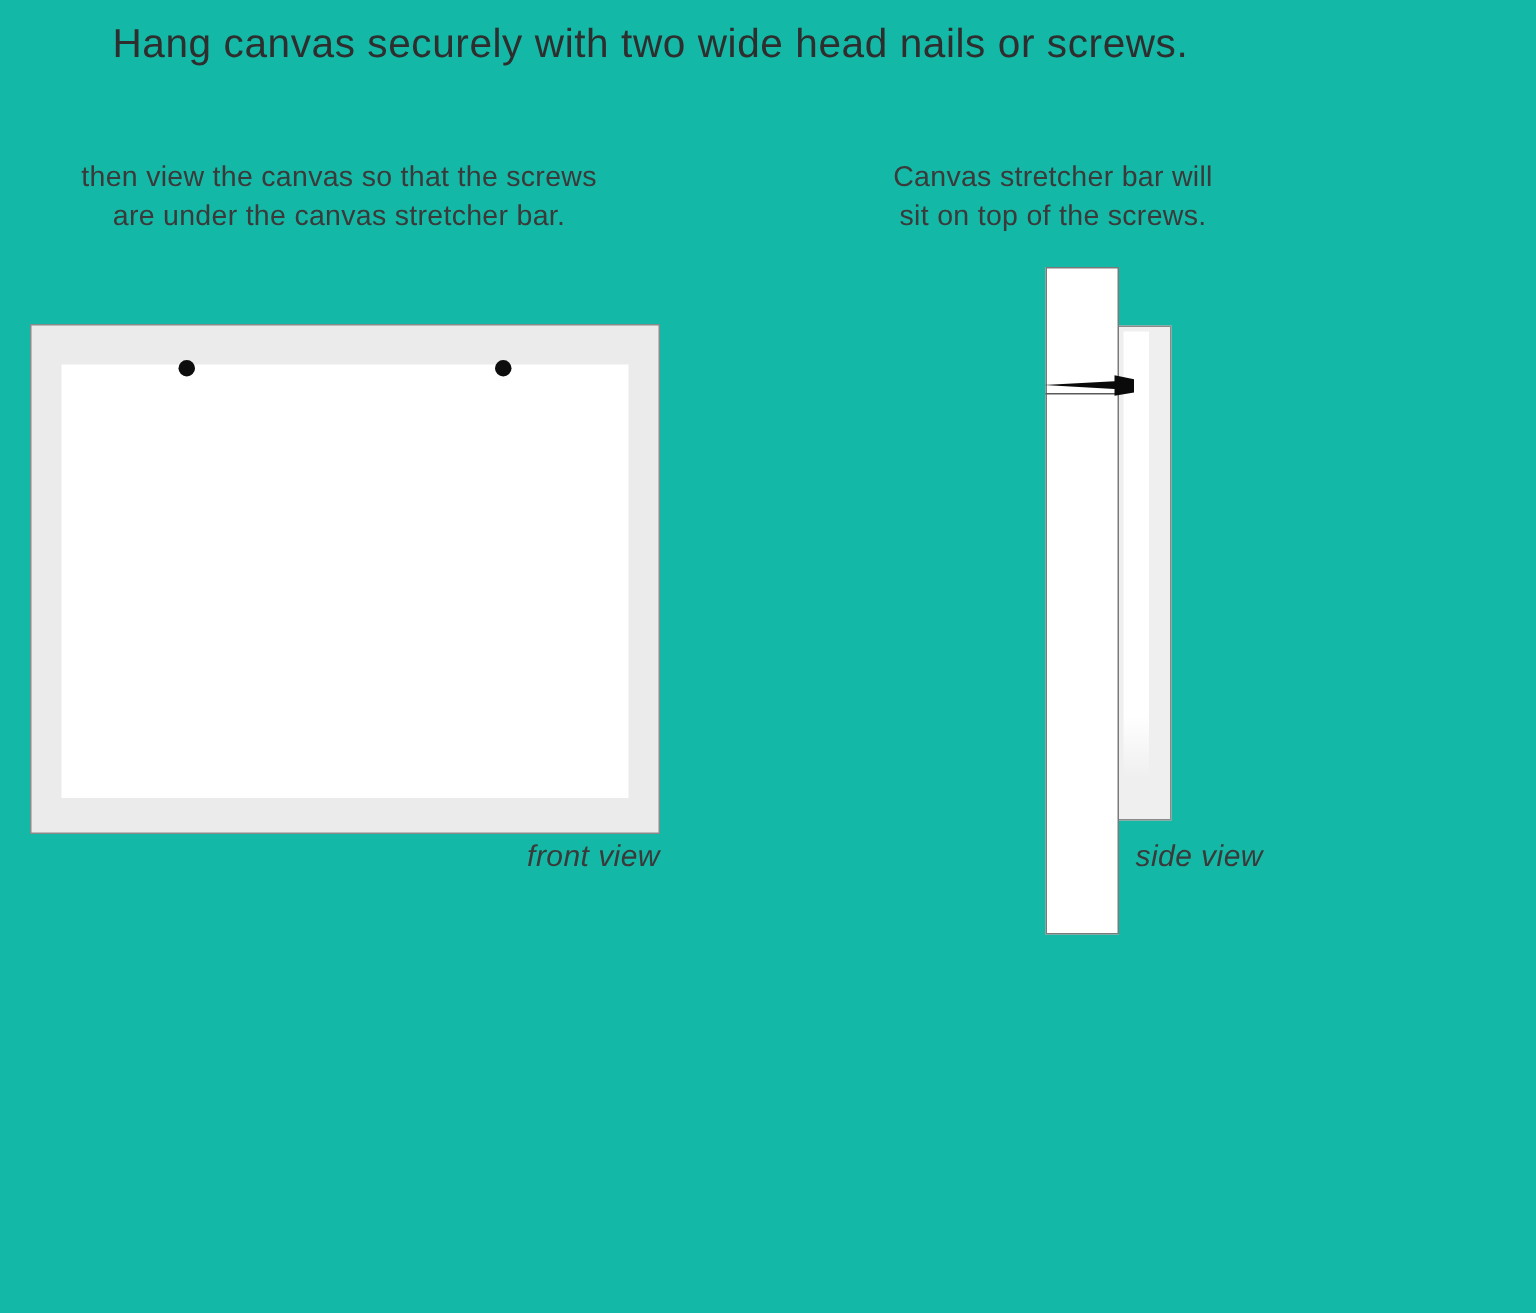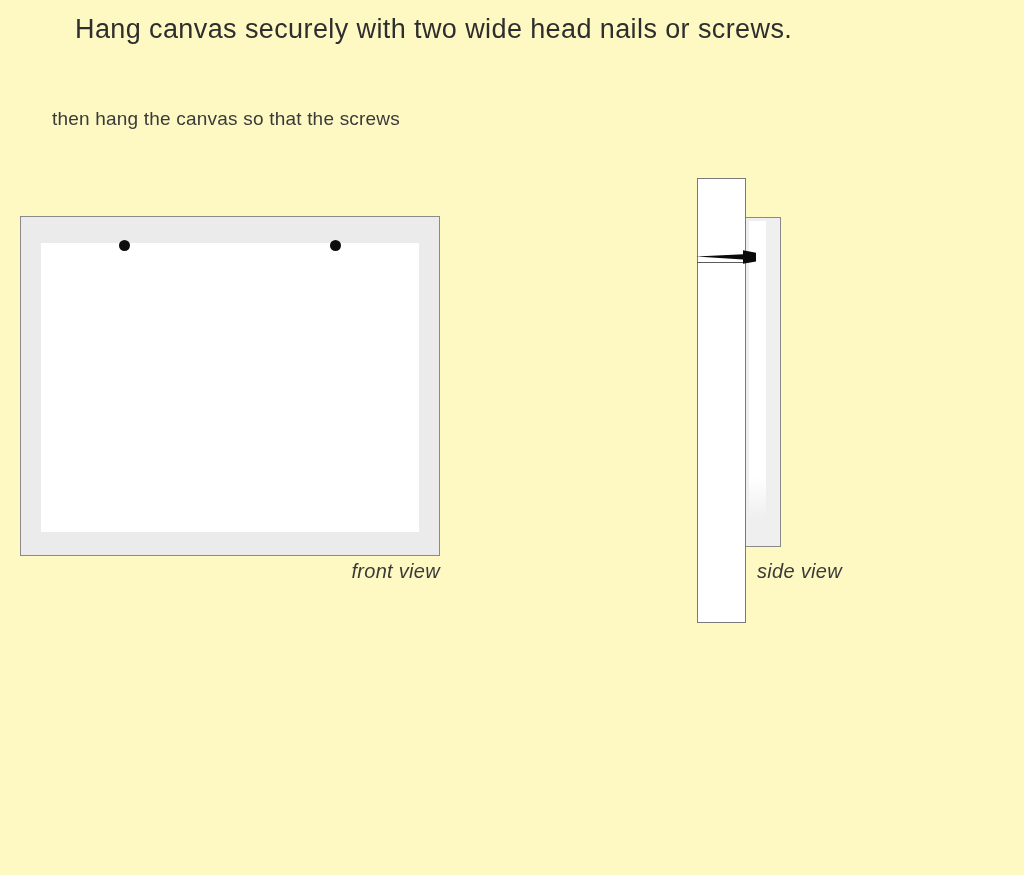--- a/index.html
+++ b/index.html
@@ -13,7 +13,7 @@
     position: relative;
     width: 1024px;
     height: 875px;
-    background: #fef9c3;
+    background: #14b8a6;
     overflow: hidden;
   }
   .title {

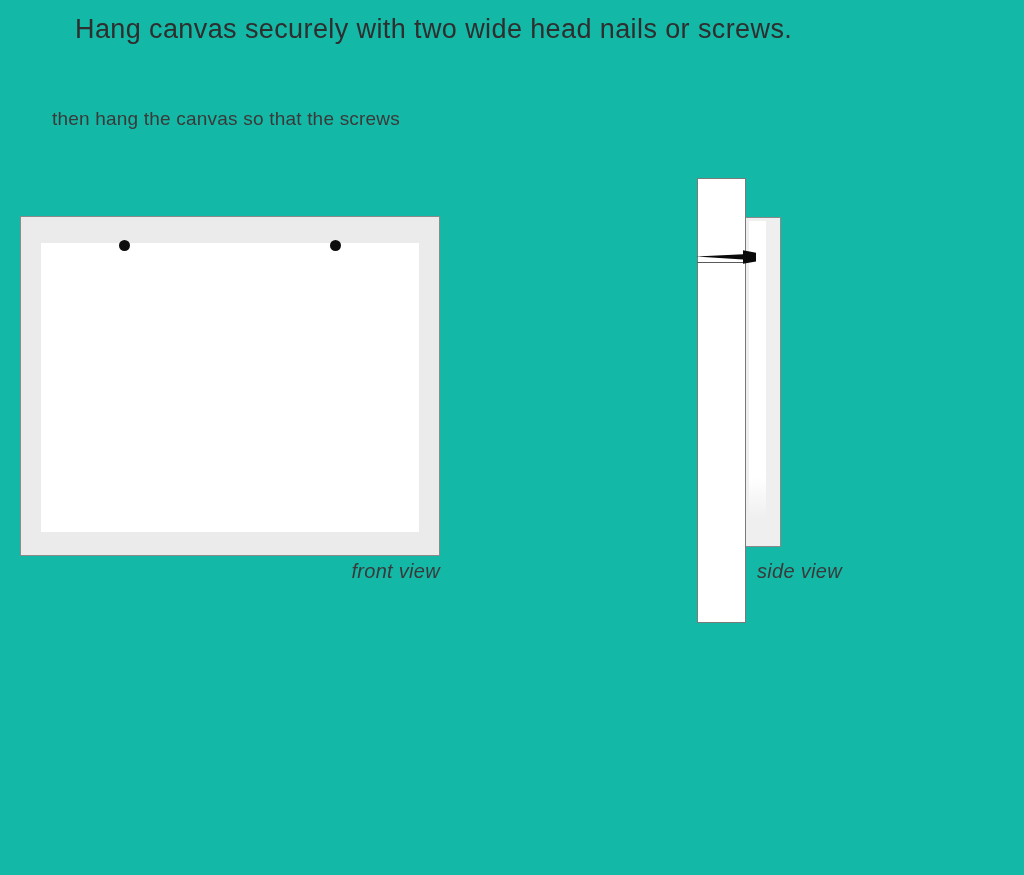--- a/index.html
+++ b/index.html
@@ -128,7 +128,7 @@
   <div class="title">Hang canvas securely with two wide head nails or screws.</div>
 
   <div class="caption caption-front">
-    <div>then hang the canvas so that the screws</div>
+    <div>then view the canvas so that the screws</div>
   </div>
 
 

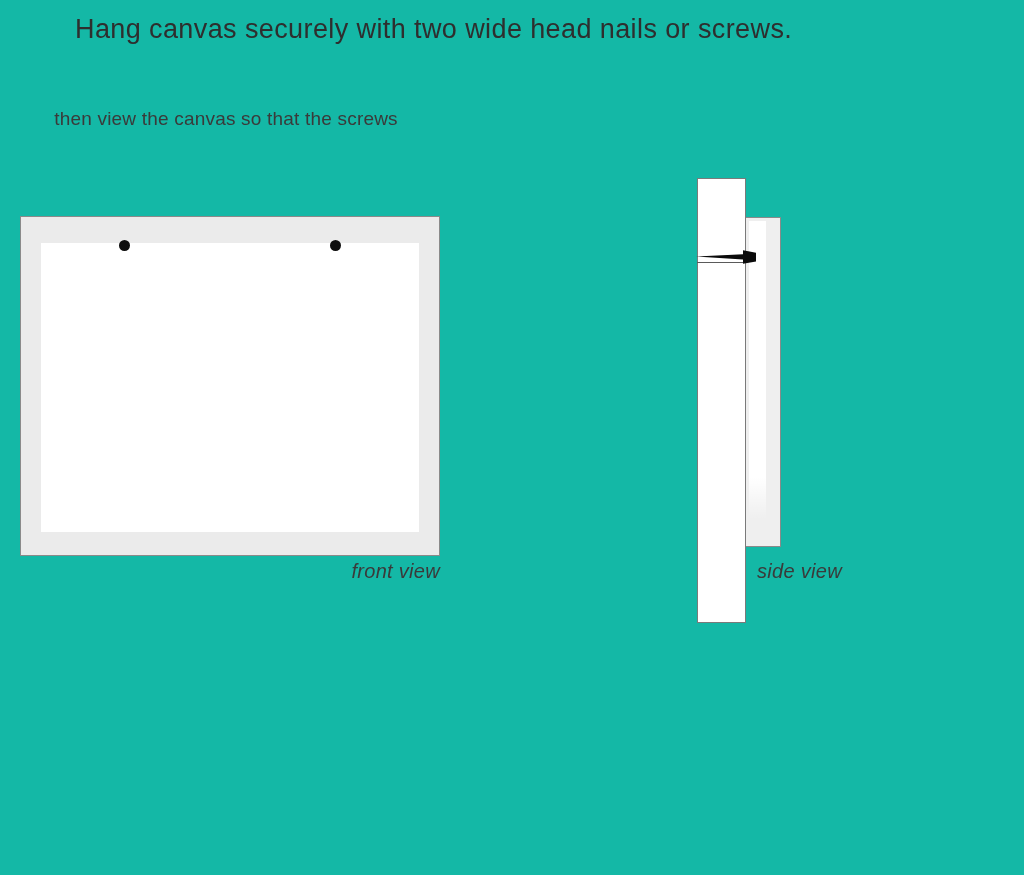--- a/index.html
+++ b/index.html
@@ -131,6 +131,10 @@
     <div>then view the canvas so that the screws</div>
   </div>
 
+  <div class="caption caption-side">
+    <div>Canvas stretcher bar will</div>
+    <div>sit on top of the screws.</div>
+  </div>
 
   <div class="front-frame">
     <div class="front-canvas"></div>

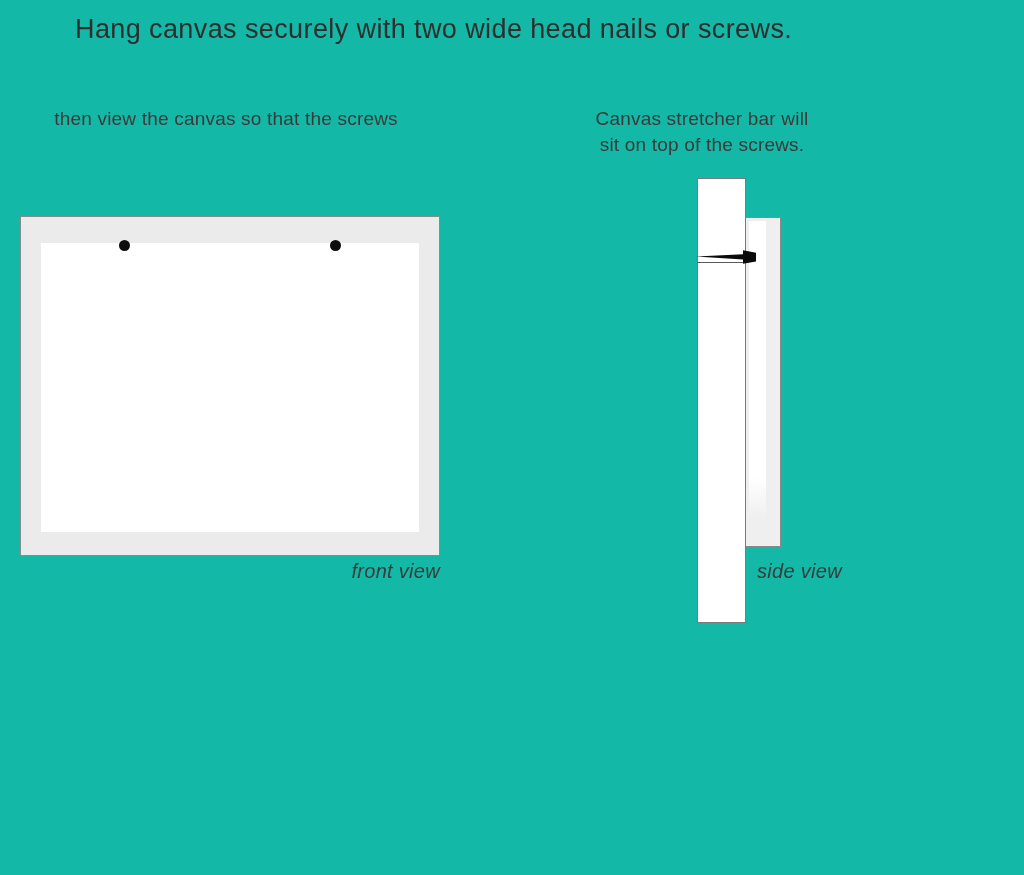--- a/index.html
+++ b/index.html
@@ -129,6 +129,7 @@
 
   <div class="caption caption-front">
     <div>then view the canvas so that the screws</div>
+    <div>are under the canvas stretcher bar.</div>
   </div>
 
   <div class="caption caption-side">

